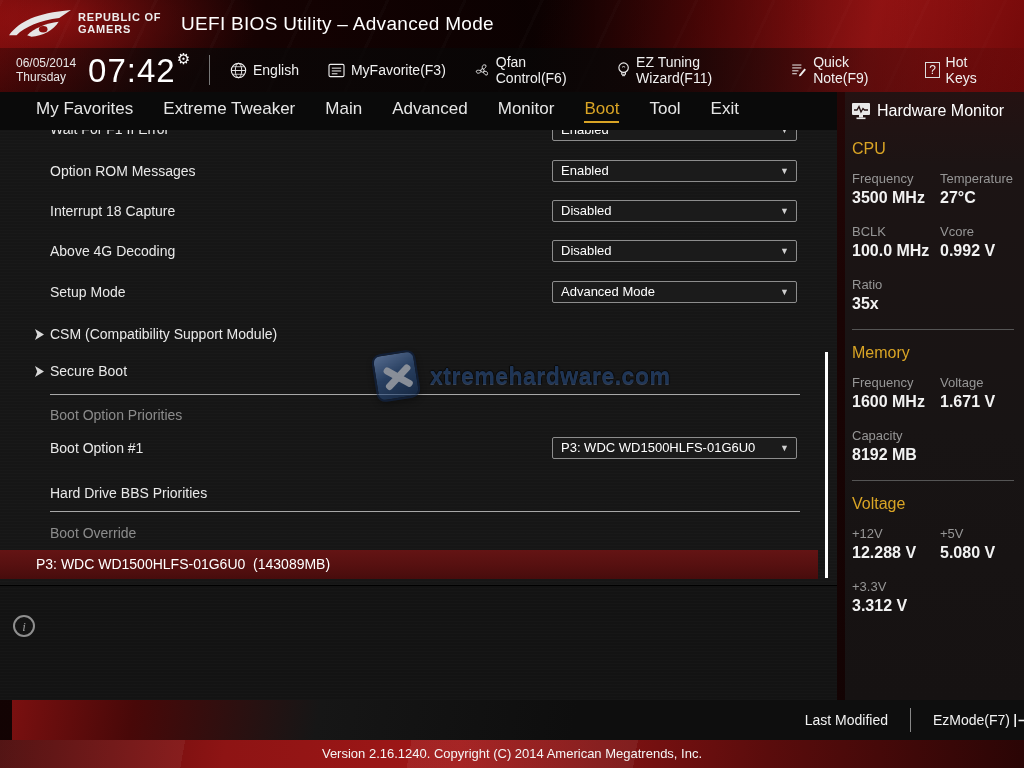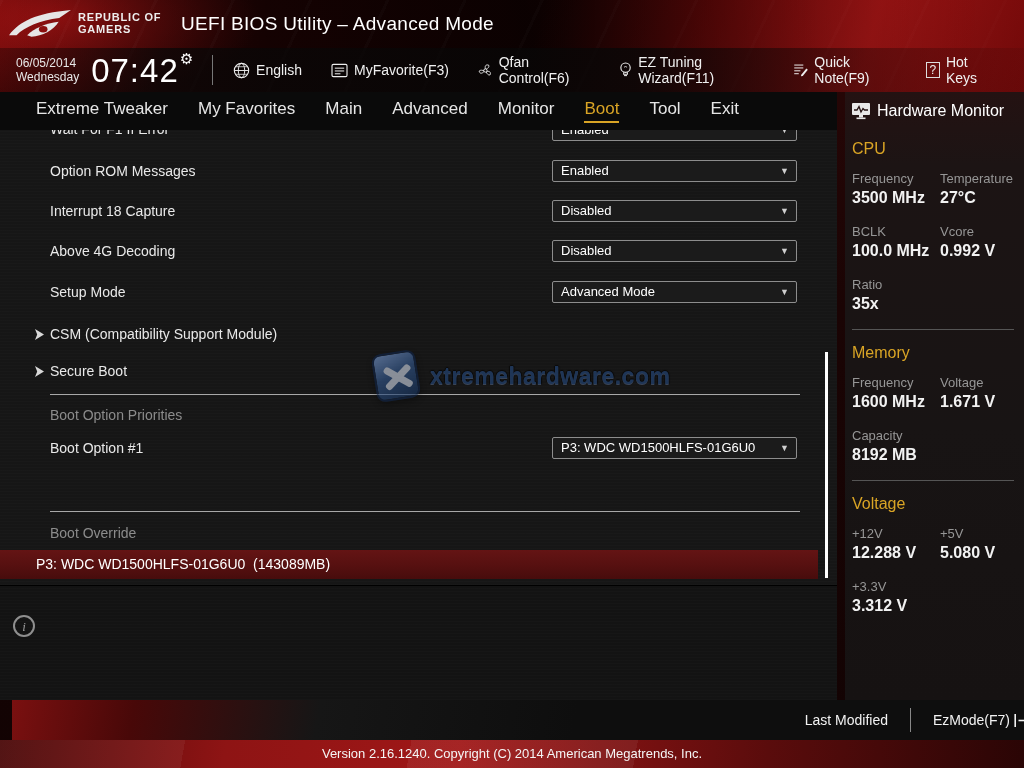--- a/index.html
+++ b/index.html
@@ -128,7 +128,7 @@
     <div class="clockbar">
       <div class="dateblock">
         <div>06/05/2014</div>
-        <div>Wednesday</div>
+        <div>Thursday</div>
       </div>
       <div class="timeblock"><span>07:42</span><span class="gear">⚙</span></div>
       <div class="vsep"></div>

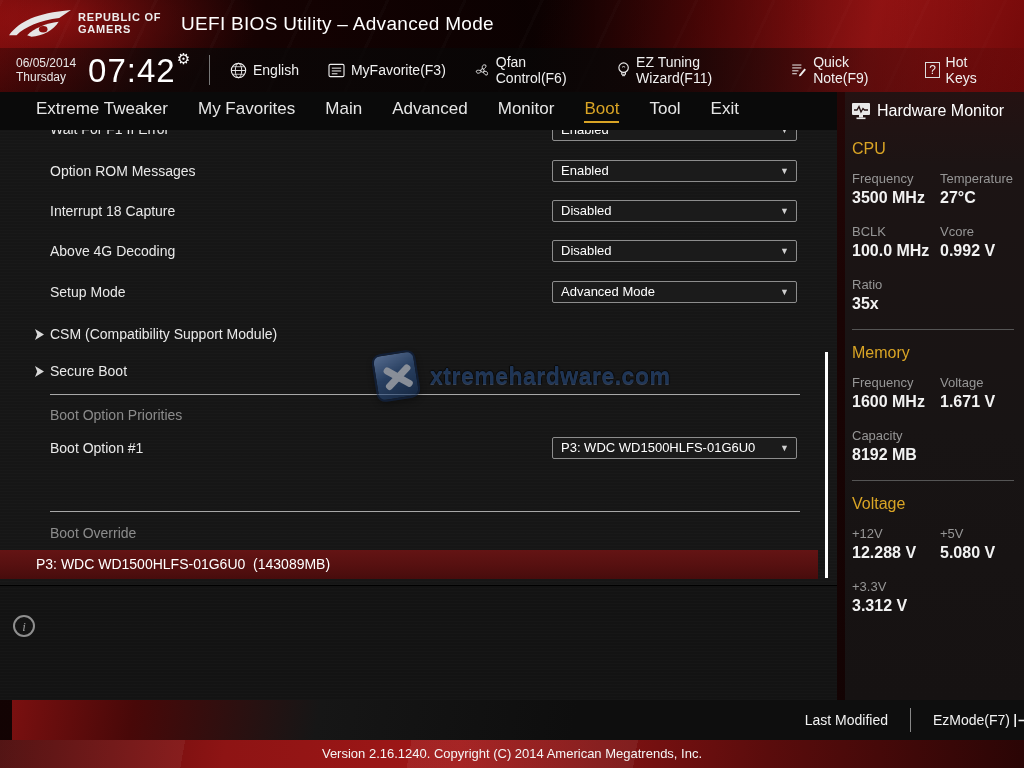--- a/index.html
+++ b/index.html
@@ -194,10 +194,10 @@
 
   <div class="navbar">
     <div class="tab">
+        <span>My Favorites</span>
+      </div>
+    <div class="tab">
         <span>Extreme Tweaker</span>
-      </div>
-    <div class="tab">
-        <span>My Favorites</span>
       </div>
     <div class="tab">
         <span>Main</span>

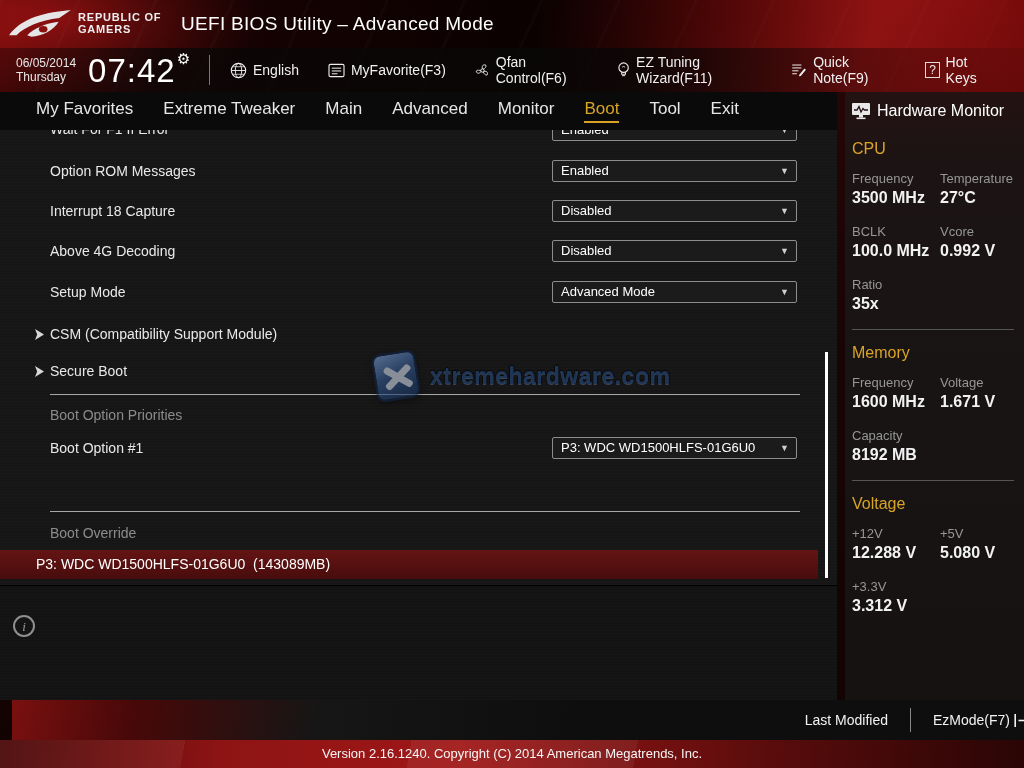--- a/index.html
+++ b/index.html
@@ -267,6 +267,7 @@
       <span>P3: WDC WD1500HLFS-01G6U0</span><span class="dd-arrow">▼</span>
     </div>
 
+    <div class="set-label" style="top:352px">Hard Drive BBS Priorities</div>
 
     <div class="hline" style="top:381px"></div>
     <div class="sec-title" style="top:395px">Boot Override</div>

